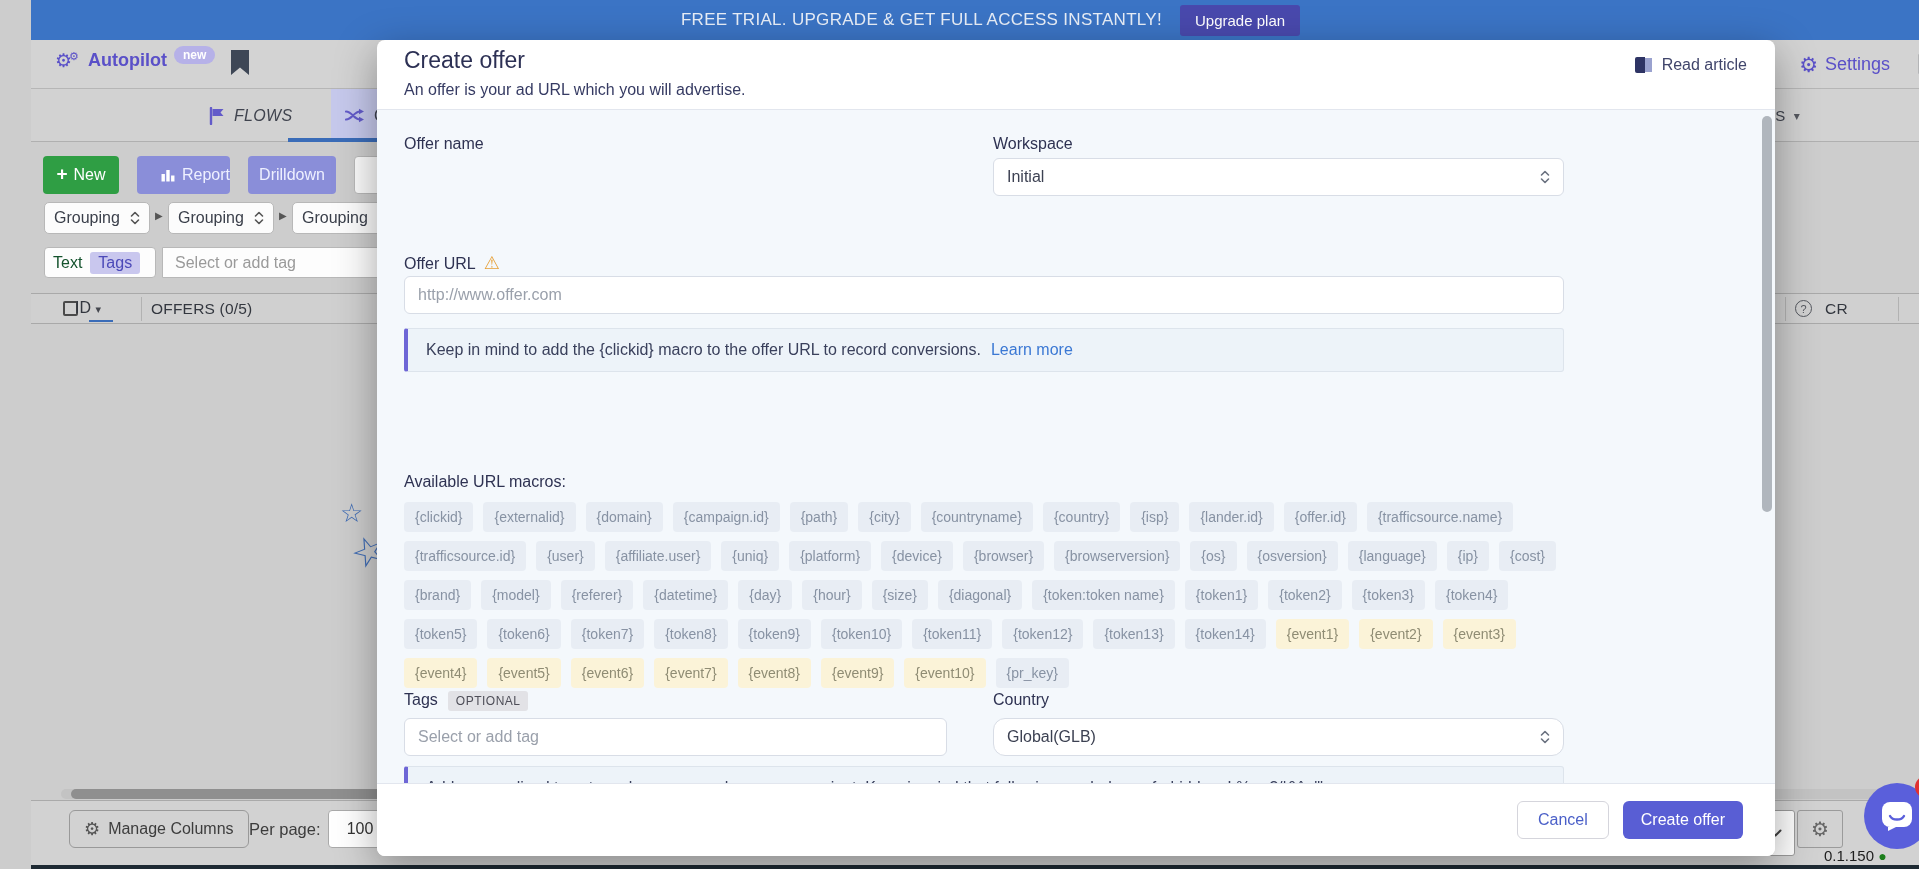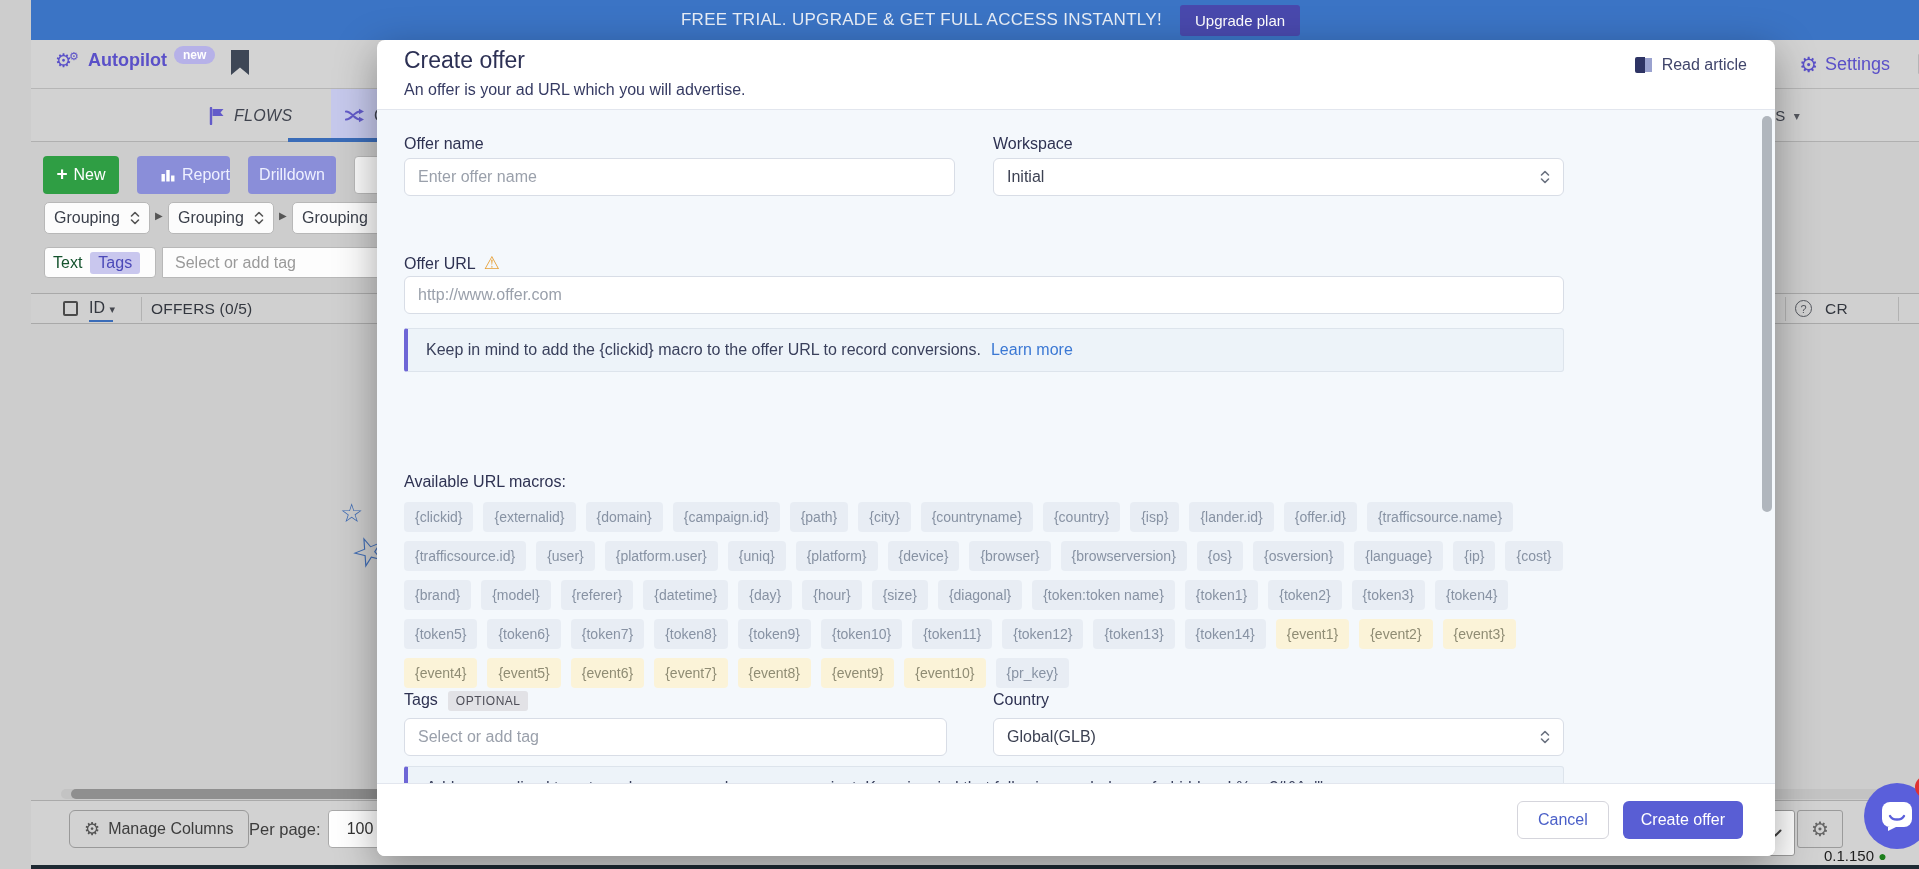--- a/index.html
+++ b/index.html
@@ -338,7 +338,6 @@
     <div class="modal-body">
 
       <span class="fld-label" style="left:27px; top:25px;">Offer name</span>
-      <input class="inp" style="left: 27px; top: 48px; width: 551px;" placeholder="Enter offer name">
       <span class="fld-label" style="left:616px; top:25px;">Workspace</span>
       <div class="sel" style="left:616px; top:48px; width:571px;">
         <span>Initial</span>

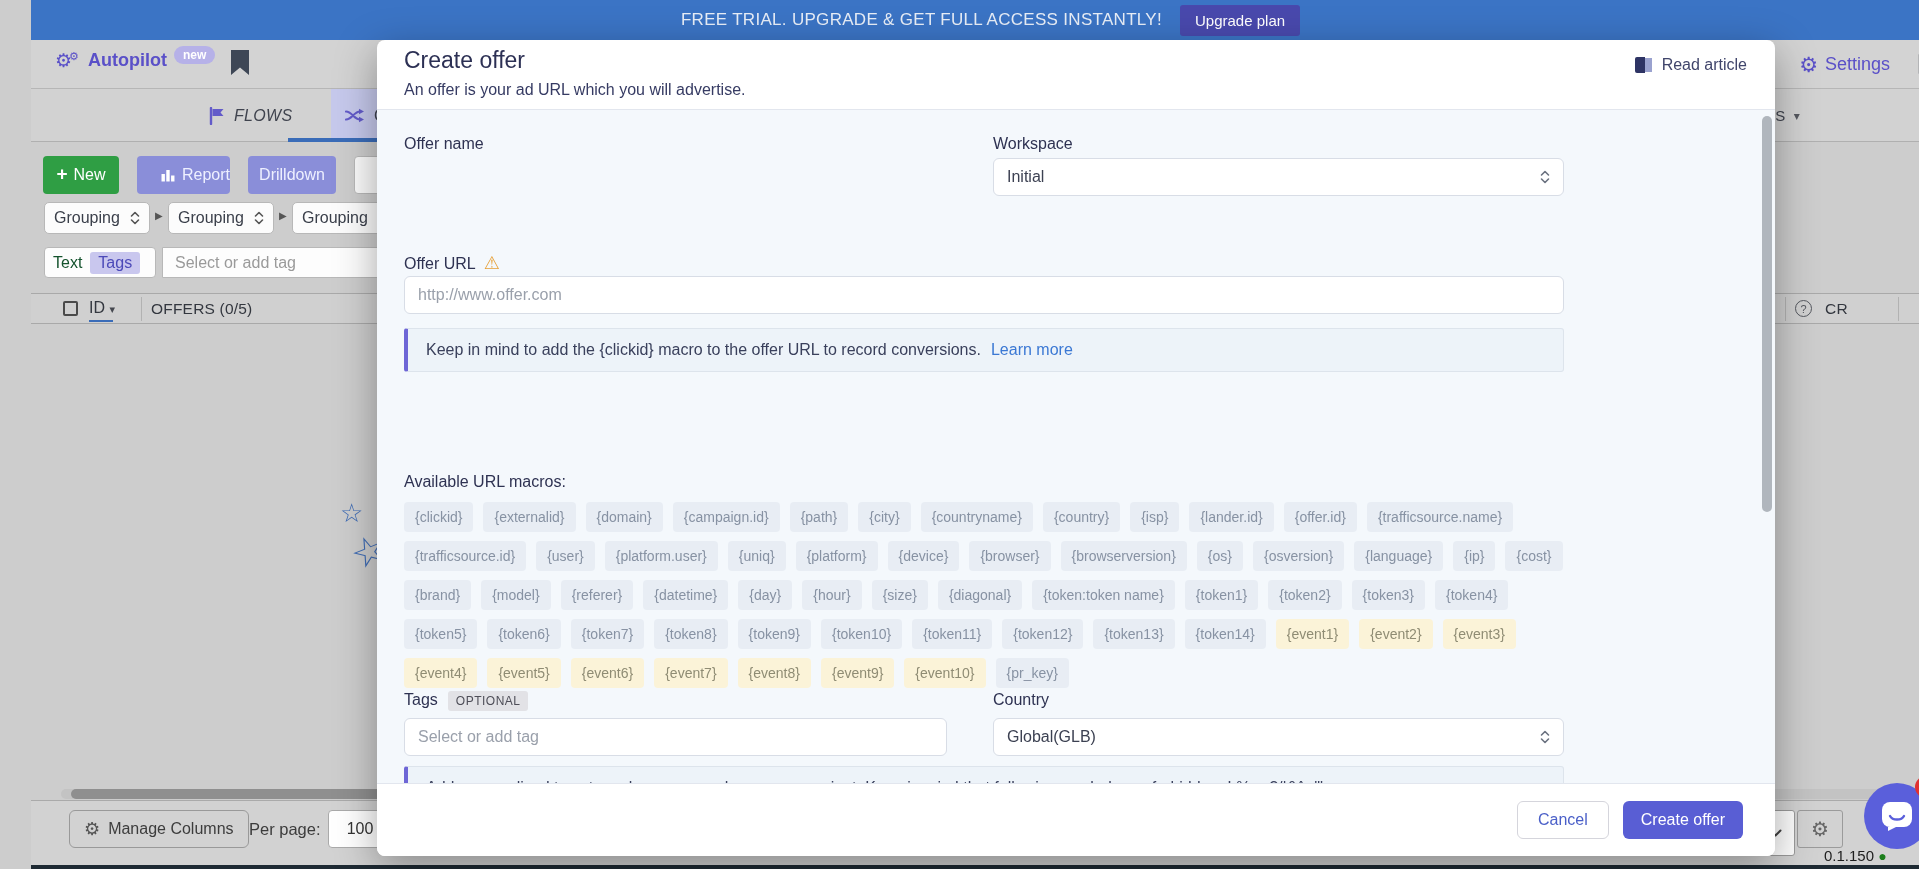--- a/index.html
+++ b/index.html
@@ -75,7 +75,7 @@
   .thead { position:absolute; left:0; top:293px; width:1919px; height:31px; background:#d0d0d0;
            border-top:1px solid #a9a9a9; border-bottom:1px solid #a9a9a9; }
   .checkbox { position:absolute; left:32px; top:7px; width:15px; height:15px; border:2px solid #4a4a4a; border-radius:2px; cursor:pointer; }
-  .col-id { position:absolute; left:58px; top:5px; color:#33373f; font-size:16px; cursor:pointer; }
+  .col-id { position:absolute; left:44px; top:5px; color:#33373f; font-size:16px; cursor:pointer; }
   .col-id .sort { color:#44474e; font-size:11px; }
   .id-underline { position:absolute; left:58px; top:26px; width:24px; height:2px; background:#3a6cb8; }
   .col-label { position:absolute; top:6px; color:#33373f; font-size:15.5px; letter-spacing:.2px; }

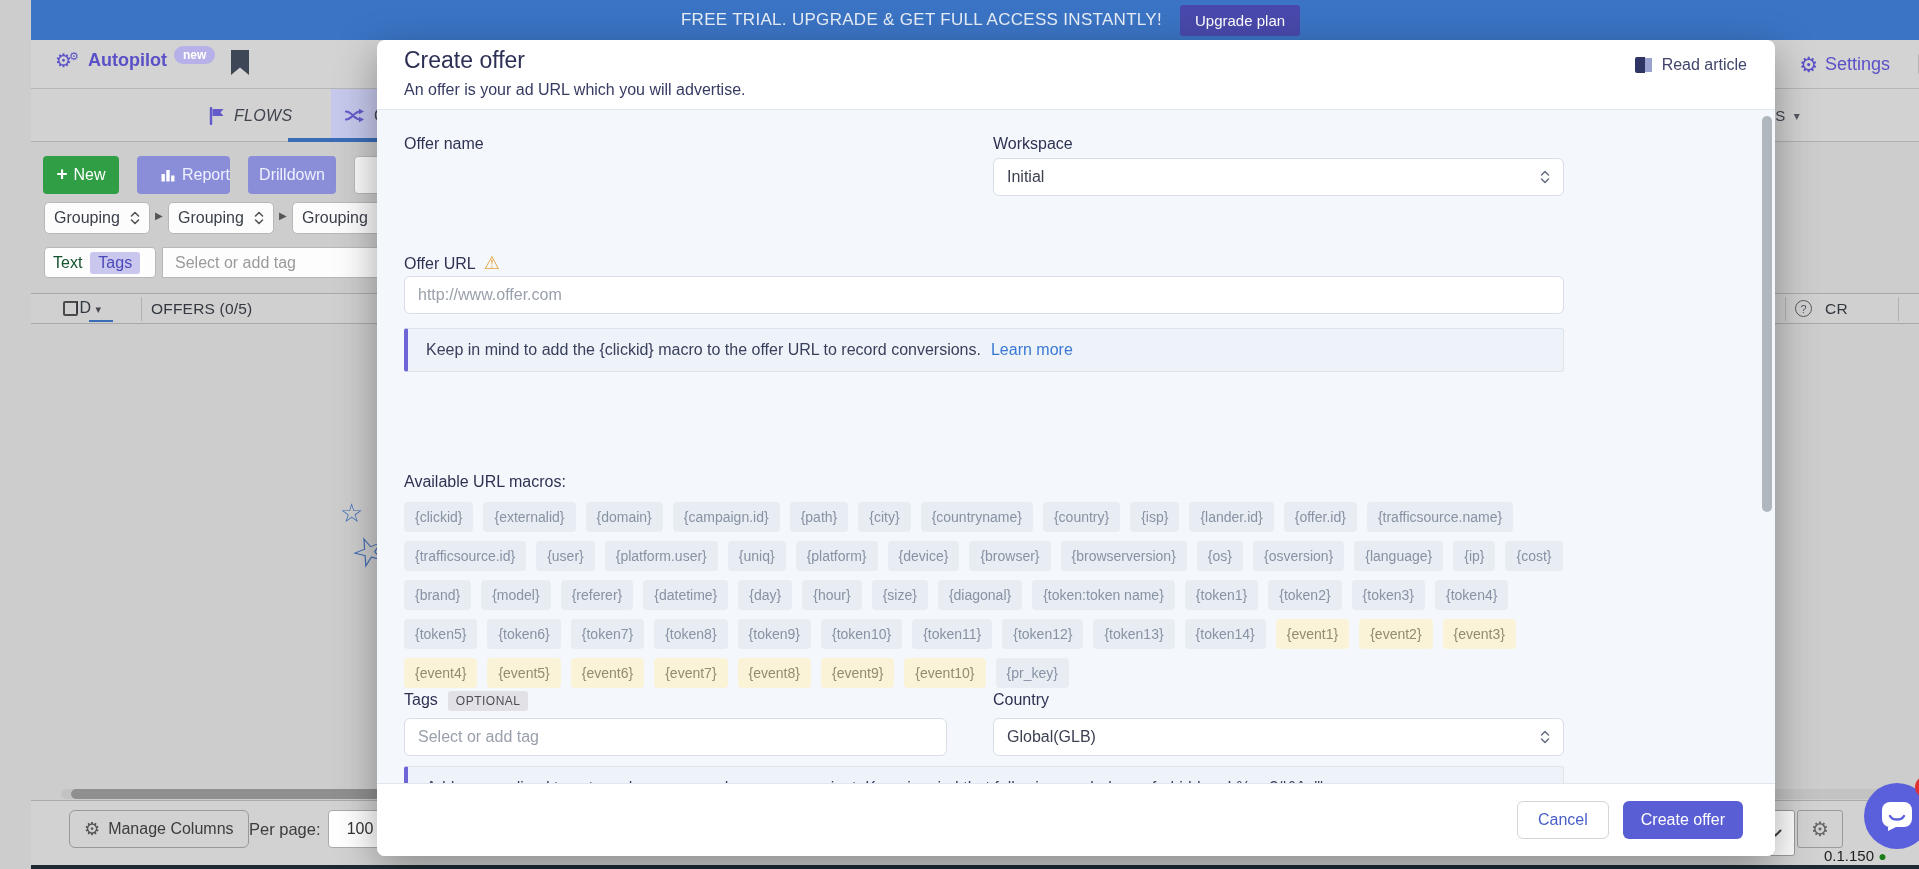--- a/index.html
+++ b/index.html
@@ -369,7 +369,7 @@
           <span class="chip">{trafficsource.name}</span>
           <span class="chip">{trafficsource.id}</span>
           <span class="chip">{user}</span>
-          <span class="chip">{platform.user}</span>
+          <span class="chip">{affiliate.user}</span>
           <span class="chip">{uniq}</span>
           <span class="chip">{platform}</span>
           <span class="chip">{device}</span>

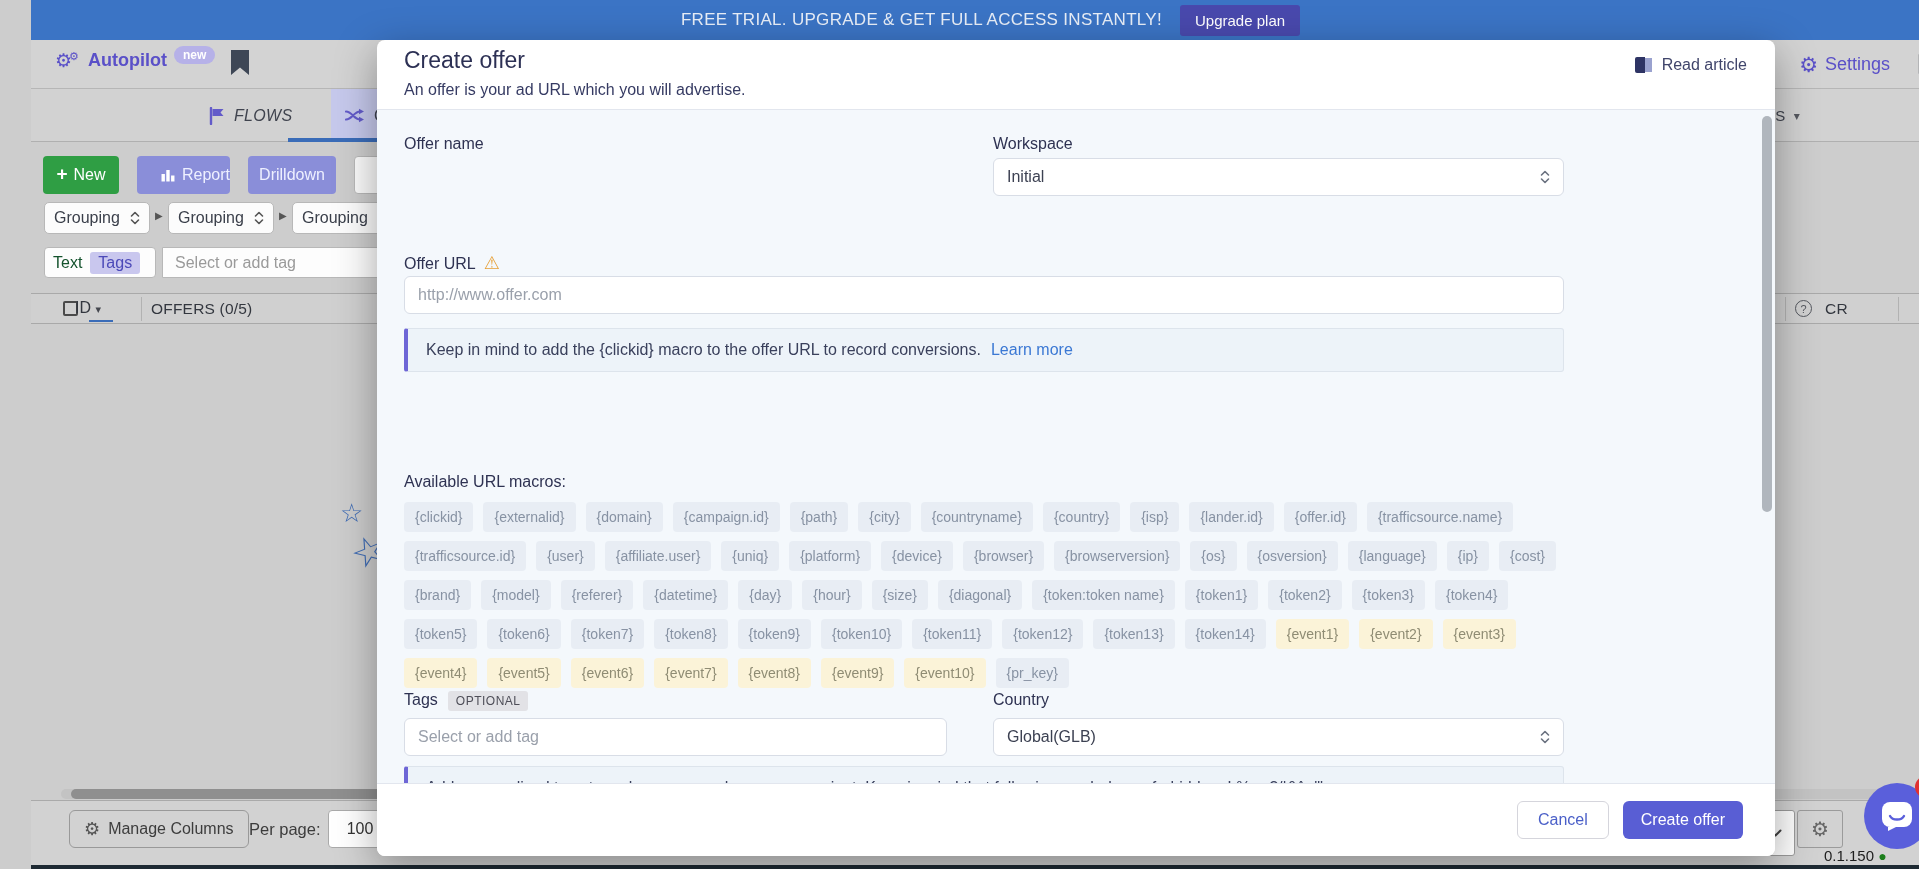--- a/index.html
+++ b/index.html
@@ -419,7 +419,7 @@
       <span class="fld-label" style="left:27px; top:581px;"><span>Tags</span><span class="optional-badge">OPTIONAL</span></span>
       <input class="inp" style="left: 27px; top: 608px; width: 543px;" placeholder="Select or add tag">
       <span class="fld-label" style="left:616px; top:581px;">Country</span>
-      <div class="sel" style="left:616px; top:608px; width:571px;">
+      <div class="sel" style="left:616px; top:608px; width:571px;border-radius:12px;">
         <span>Global(GLB)</span>
         <svg width="10" height="16" viewBox="0 0 10 16">
           <path d="M1.5 6 L5 2.5 L8.5 6 M1.5 10 L5 13.5 L8.5 10" fill="none" stroke="#6b7280" stroke-width="1.6" stroke-linecap="round" stroke-linejoin="round"></path>

